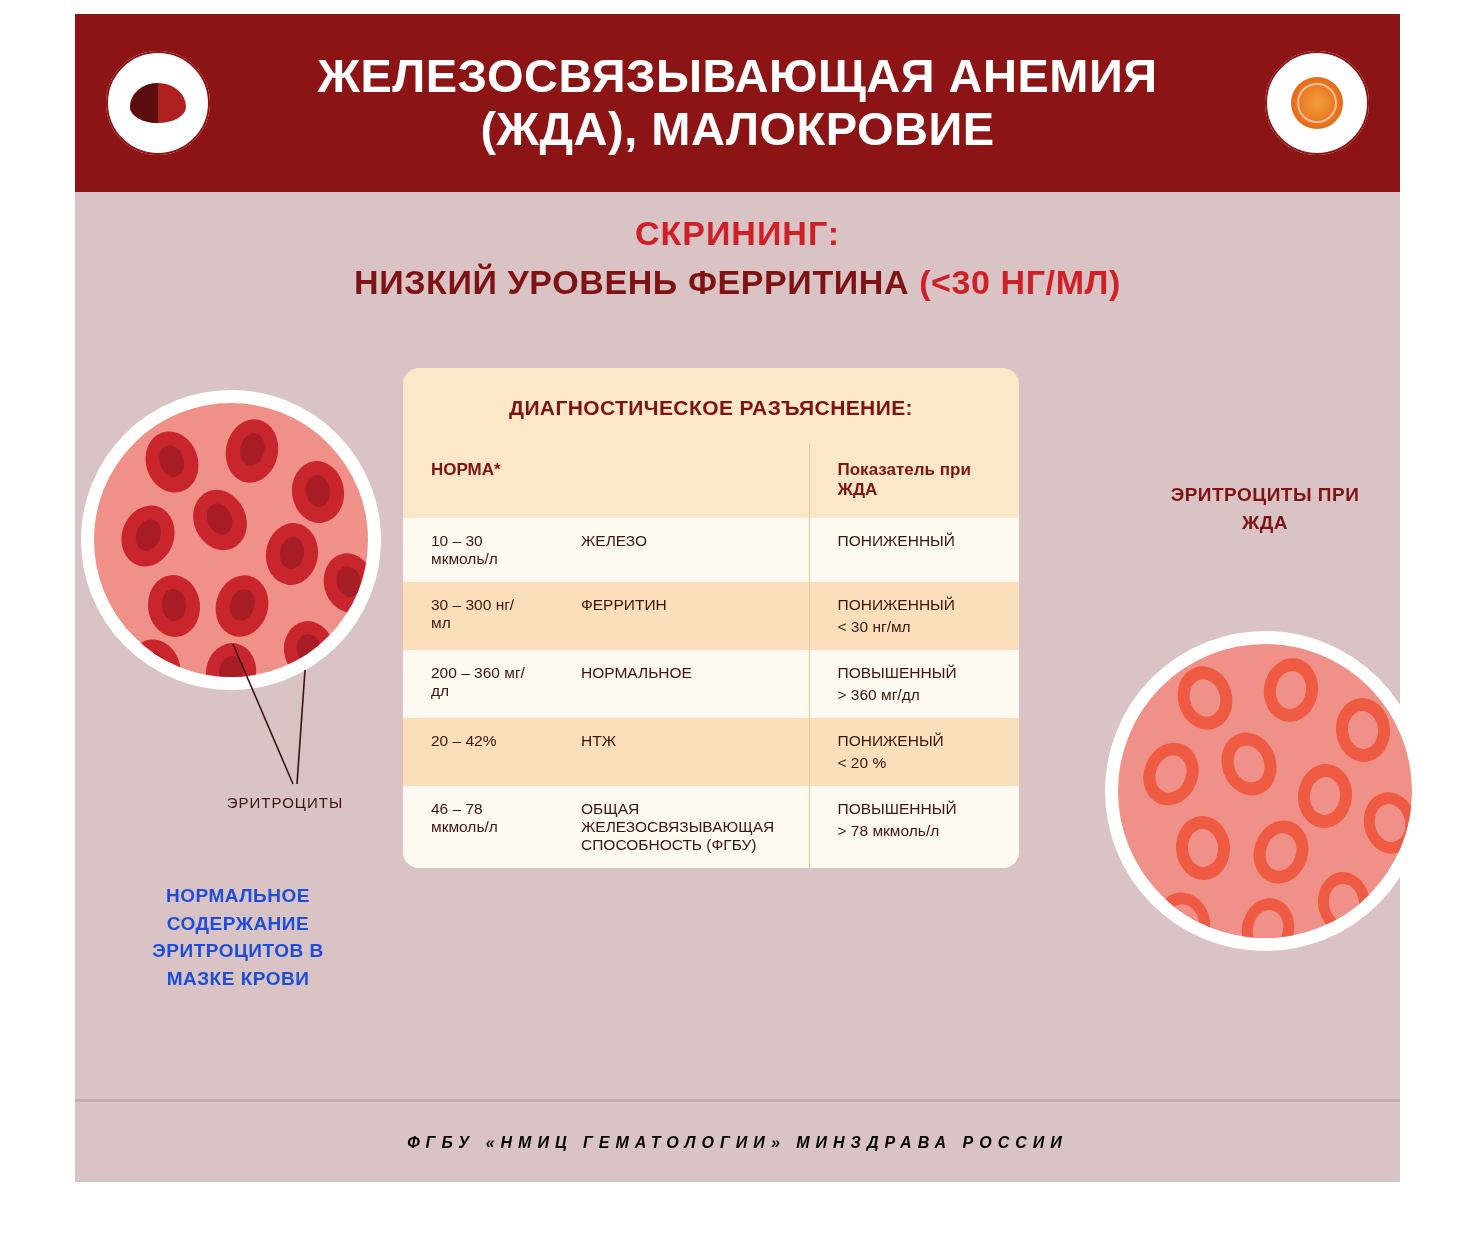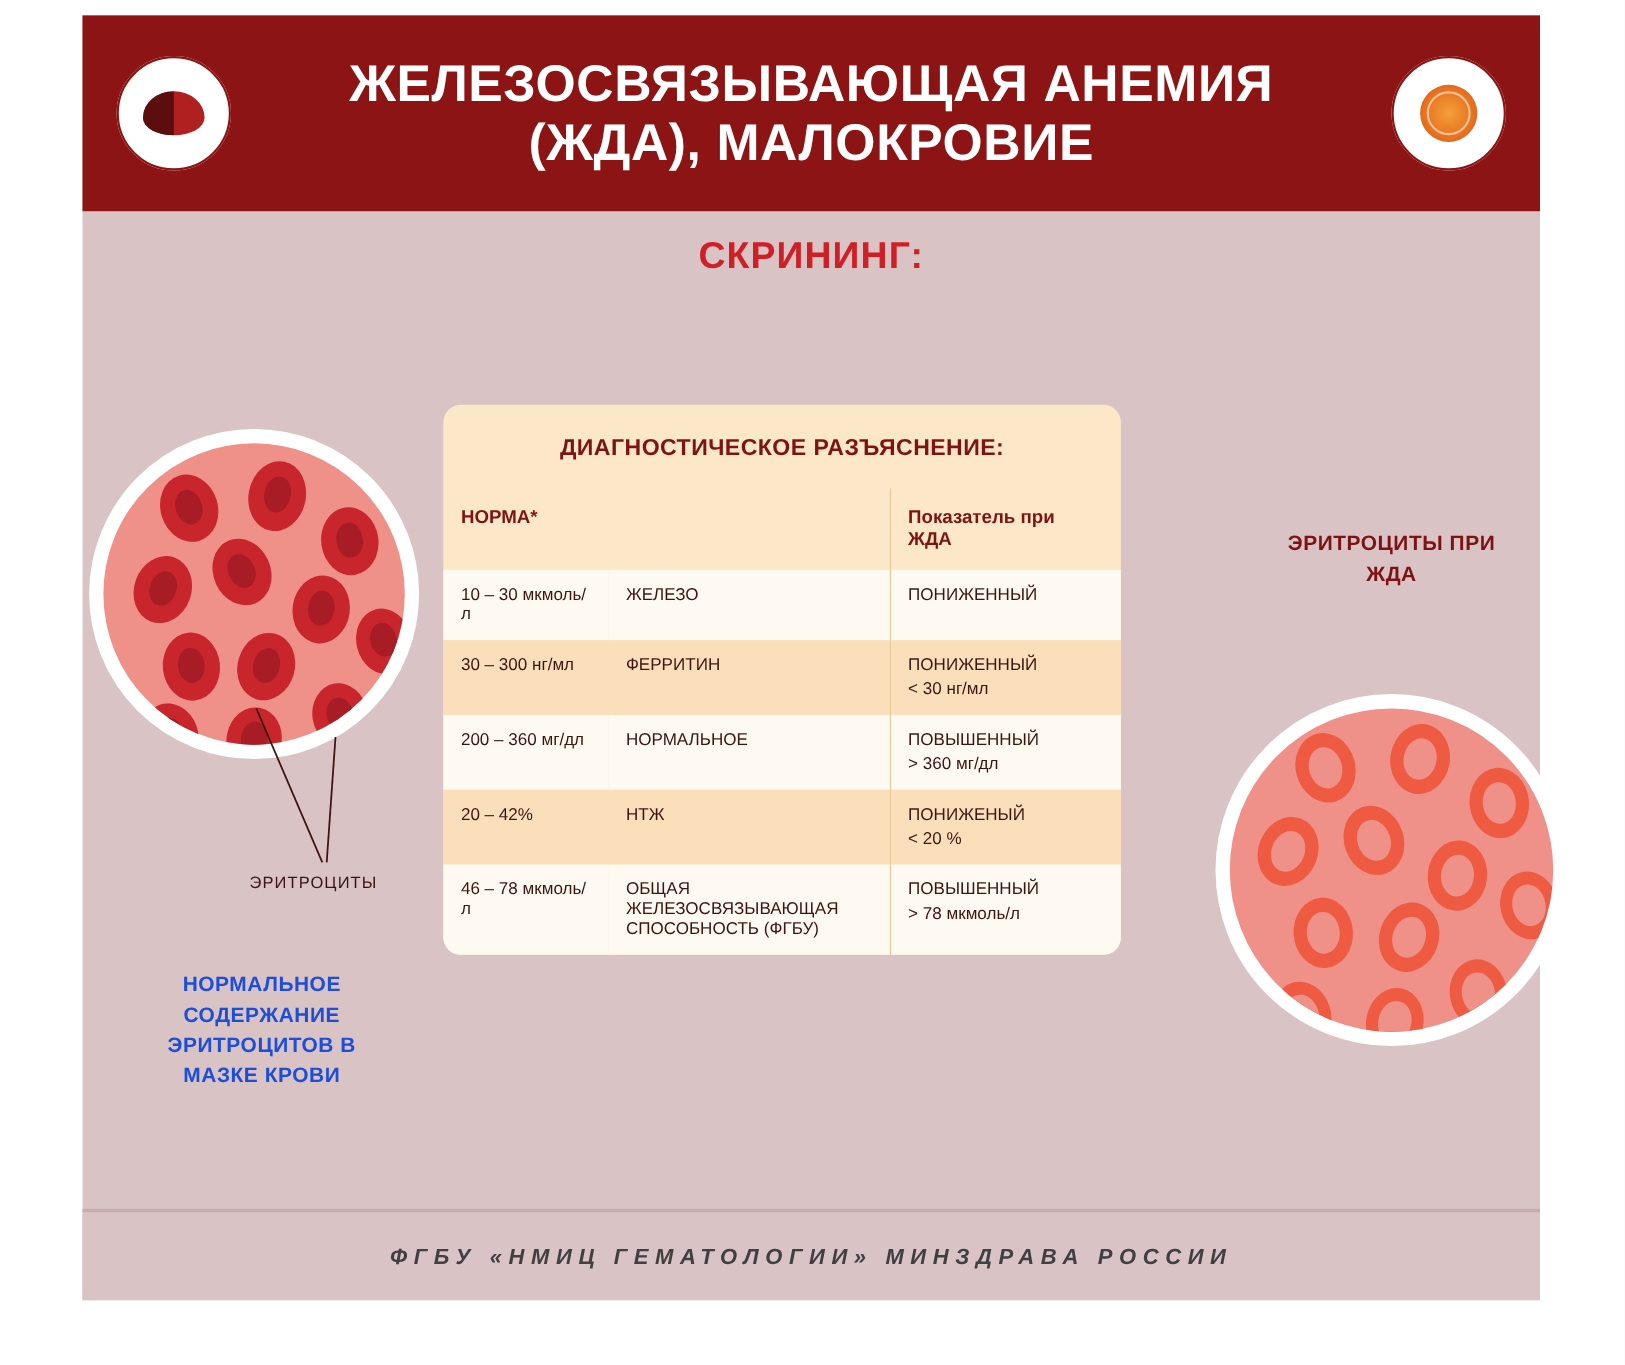--- a/index.html
+++ b/index.html
@@ -315,6 +315,9 @@
 
     <div class="screening">
       <div class="line1">СКРИНИНГ:</div>
+      <div class="line2">
+        <span>НИЗКИЙ УРОВЕНЬ ФЕРРИТИНА </span><span class="accent">(&lt;30 НГ/МЛ)</span>
+      </div>
     </div>
 
     <div class="blood normal">

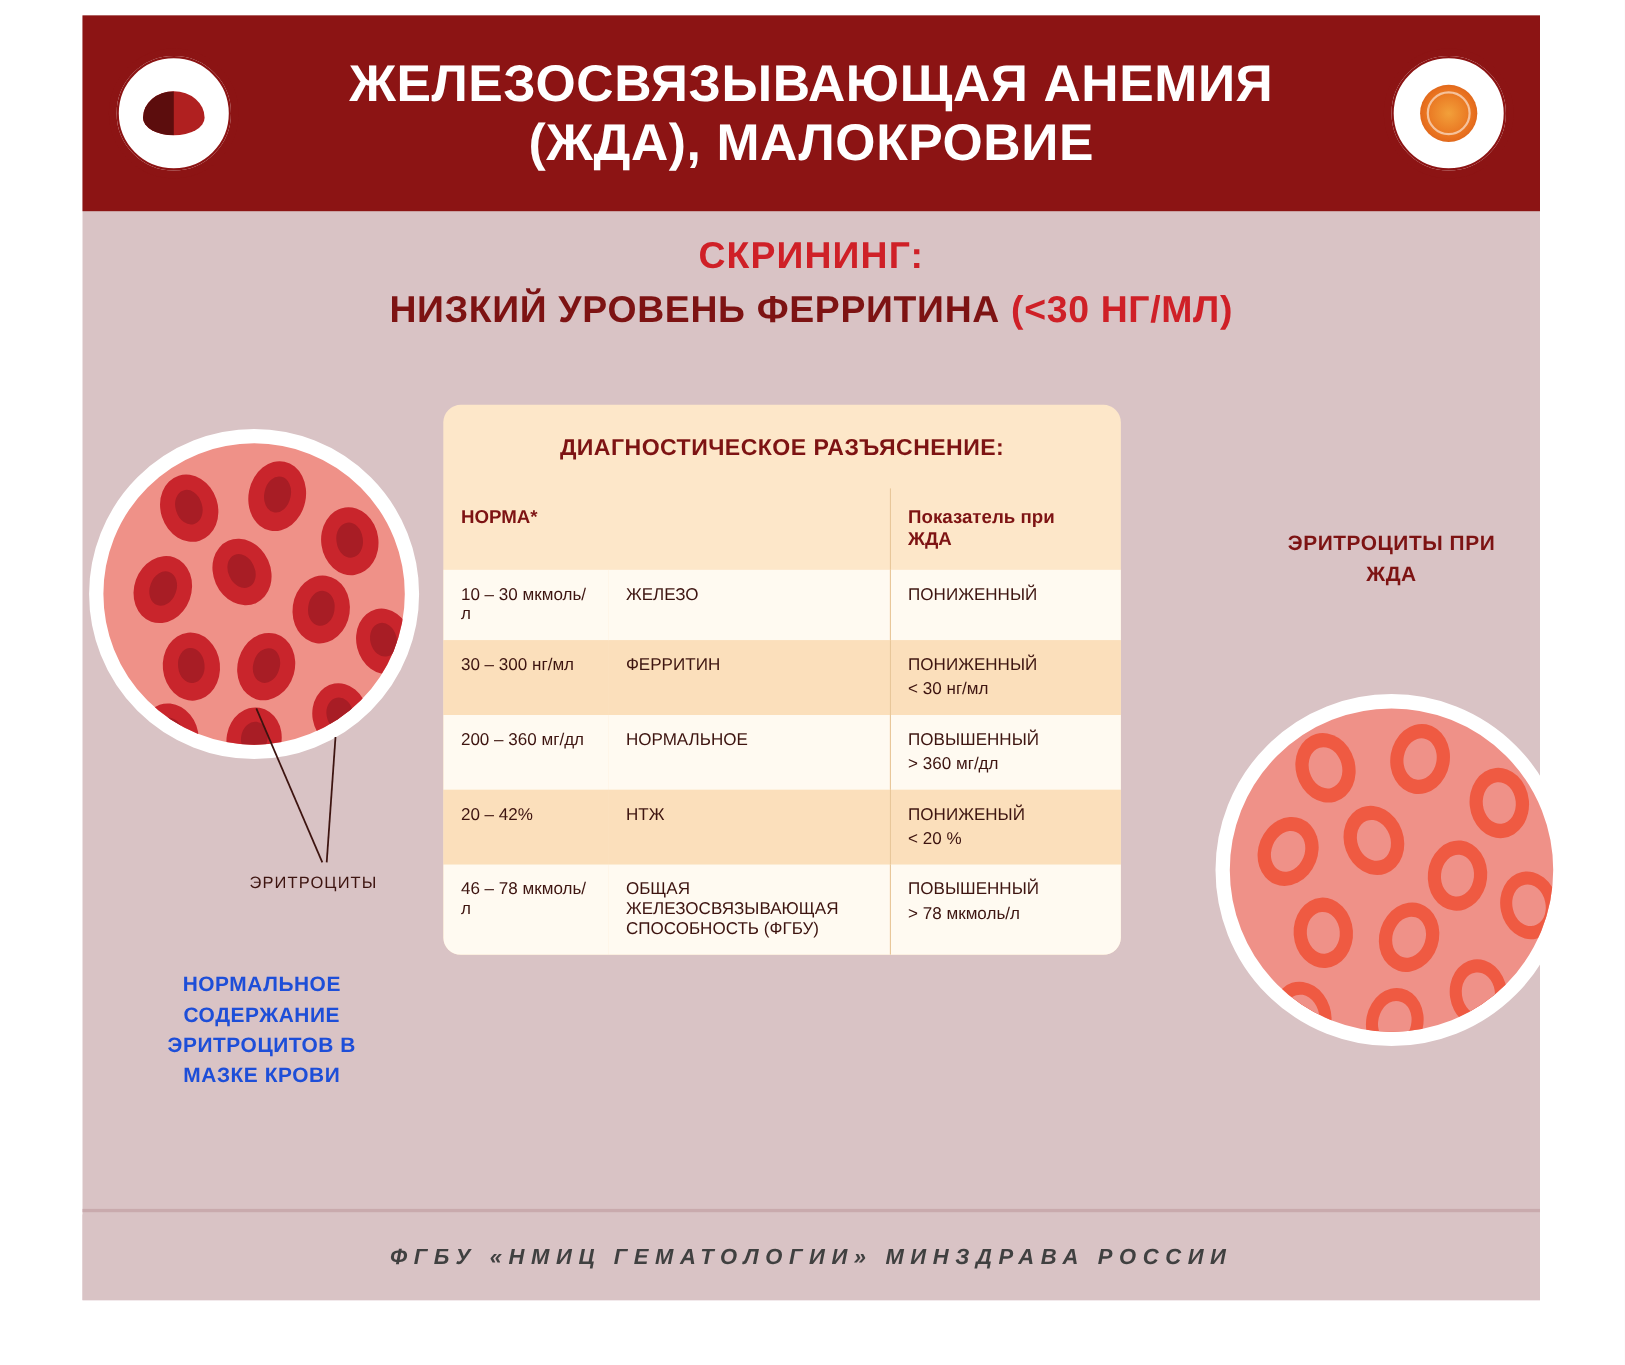--- a/index.html
+++ b/index.html
@@ -151,7 +151,7 @@
   }
   table.params th, table.params td {
     vertical-align: top;
-    padding: 14px 16px;
+    padding: 14px 28px;
     font-size: 15.5px;
     color: #3d1410;
   }

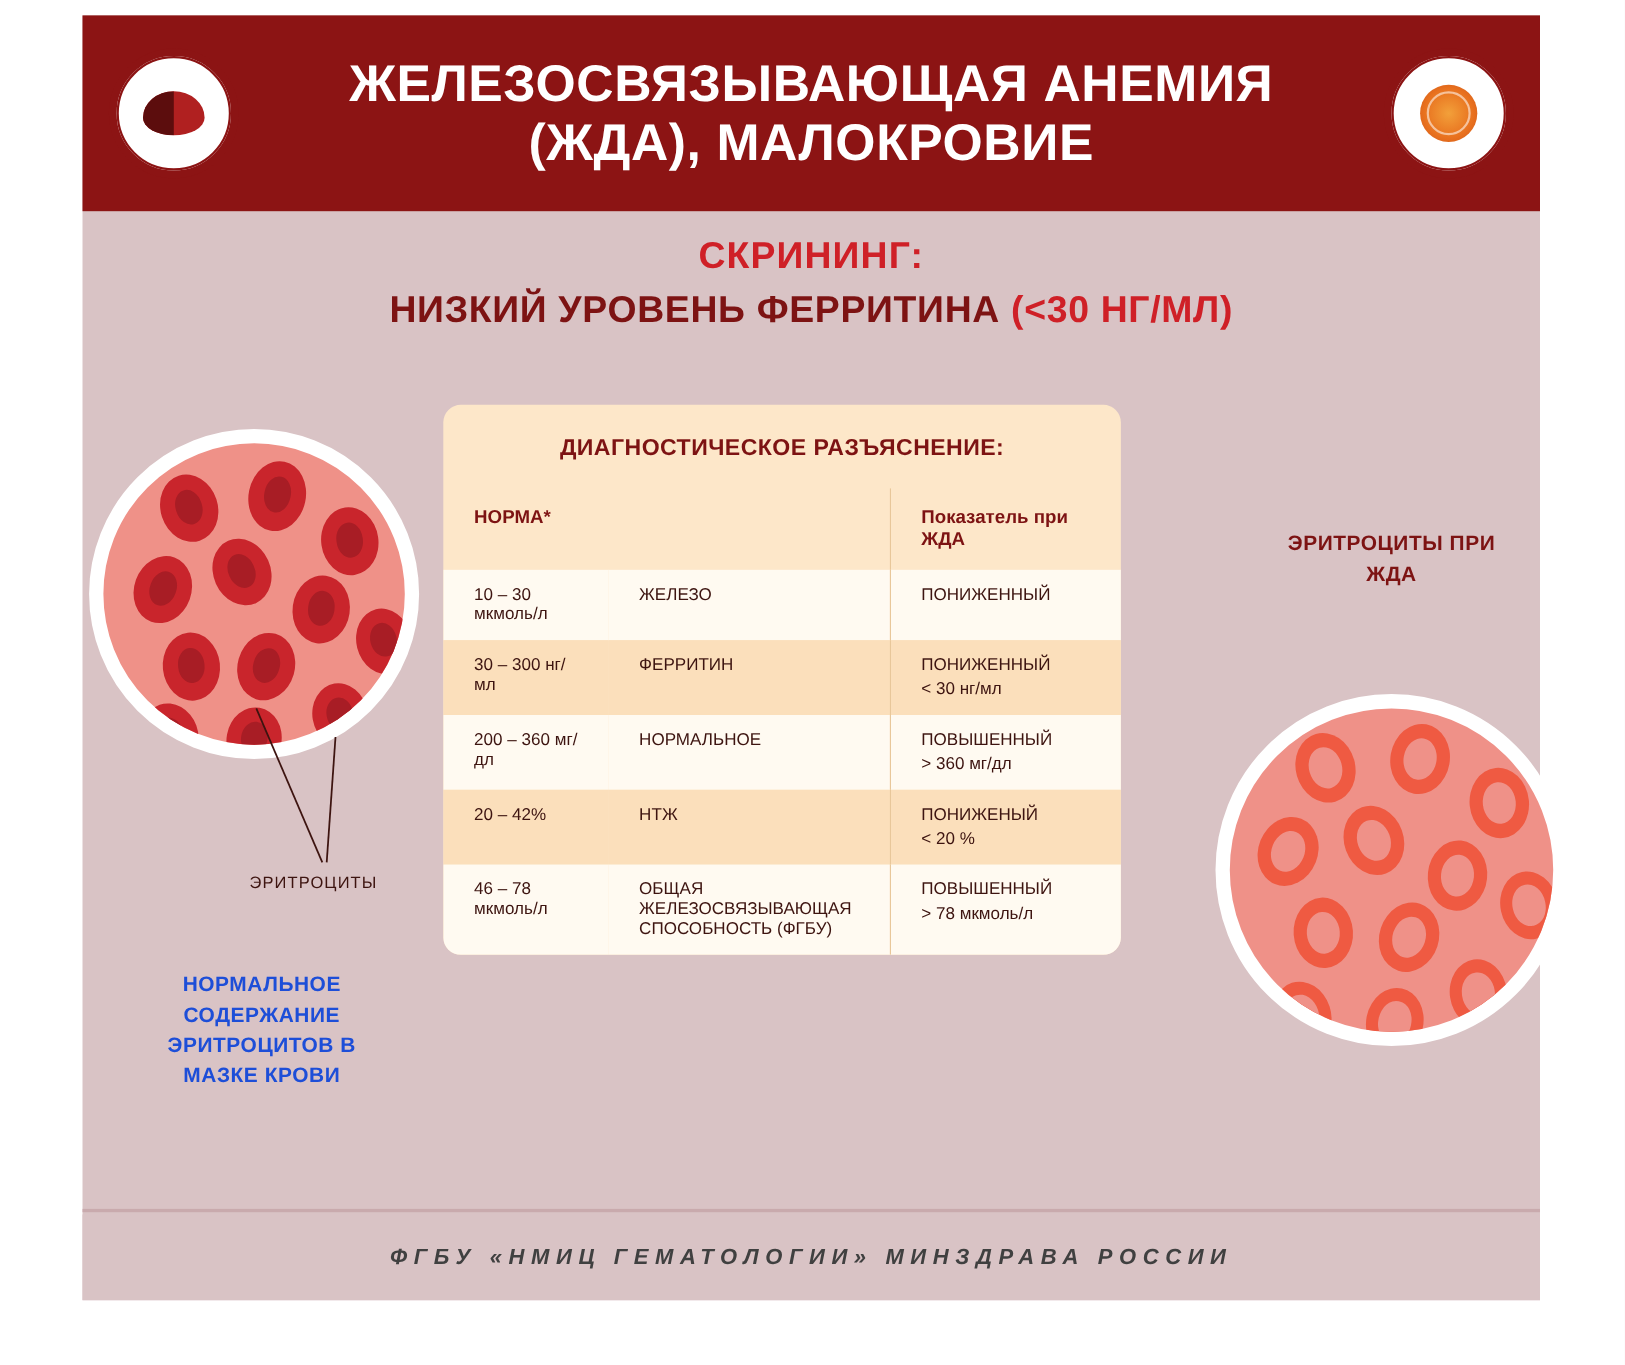--- a/index.html
+++ b/index.html
@@ -277,8 +277,8 @@
     justify-content: center;
   }
   .footer-text {
-    color: #404040;
-    font-size: 20px;
+    color: #000000;
+    font-size: 16px;
     font-weight: bold;
     font-style: italic;
     letter-spacing: 6px;

